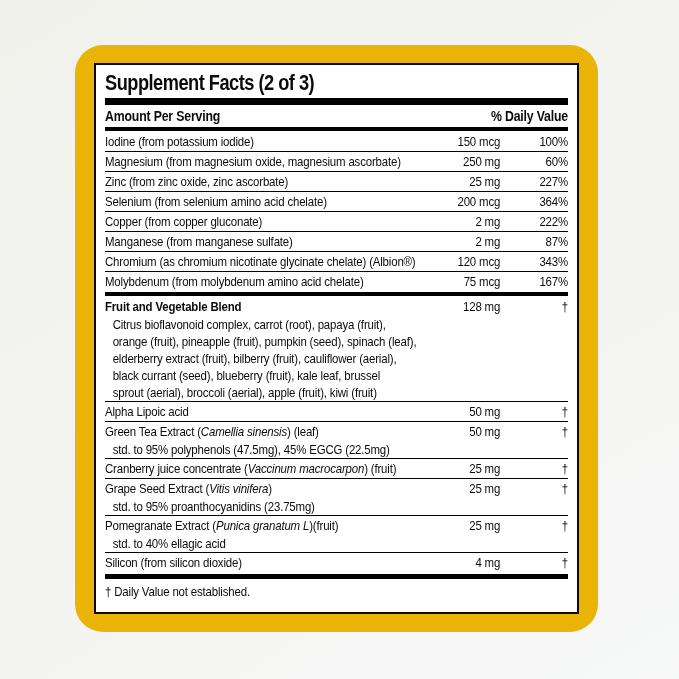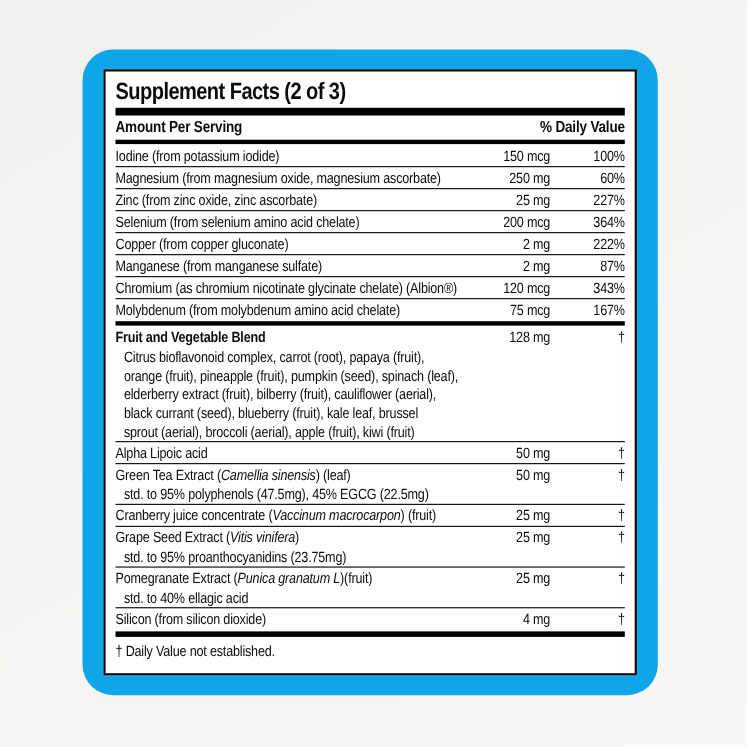--- a/index.html
+++ b/index.html
@@ -46,7 +46,7 @@
 </head>
 <body>
 
-<div class="card" style="background: #0ea5e9;">
+<div class="card" style="background: #eab308;">
   <div class="facts">
     <div class="squeeze">
       <div class="title">Supplement Facts (2 of 3)</div>

